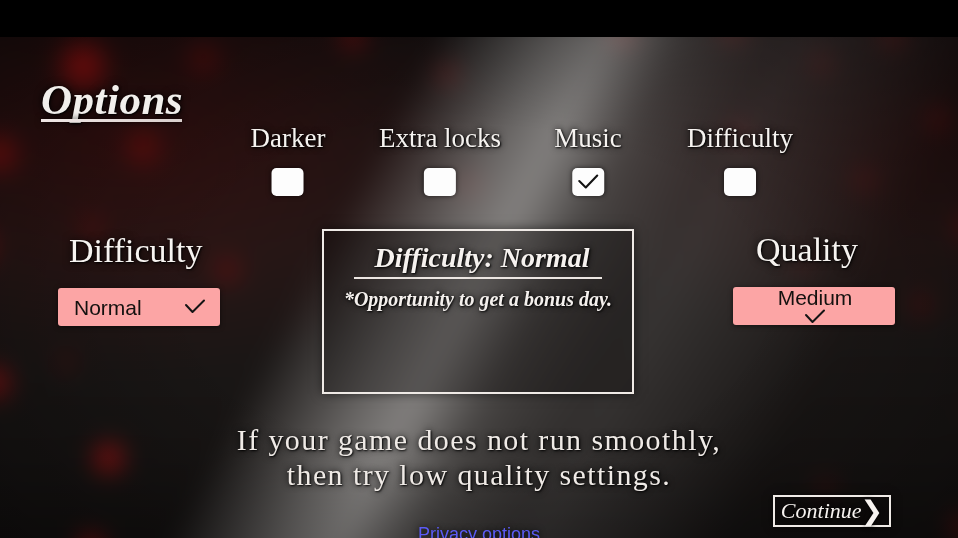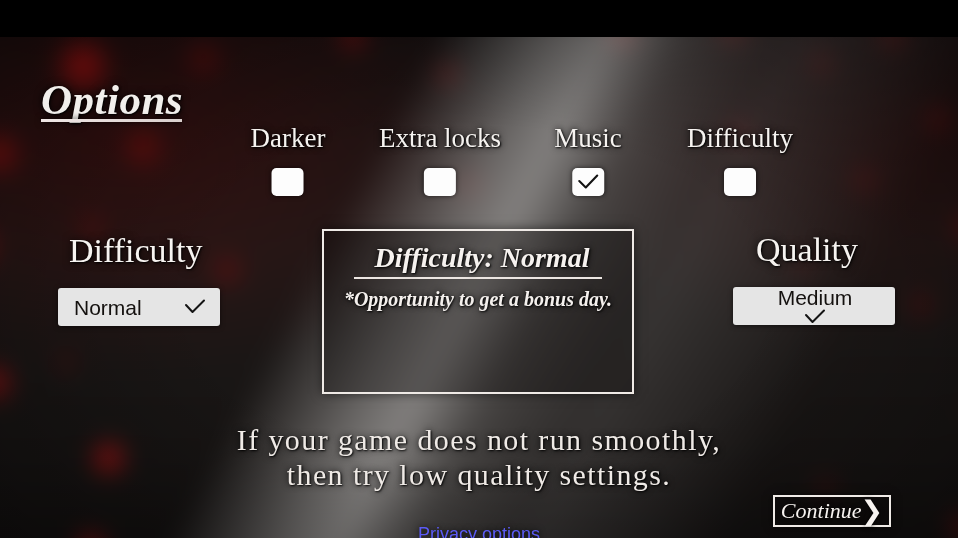--- a/index.html
+++ b/index.html
@@ -140,7 +140,7 @@
   .dropdown {
     position: absolute;
     height: 38px;
-    background: #e5e5e5;
+    background: #fca5a5;
     border-radius: 3px;
     display: flex;
     align-items: center;

